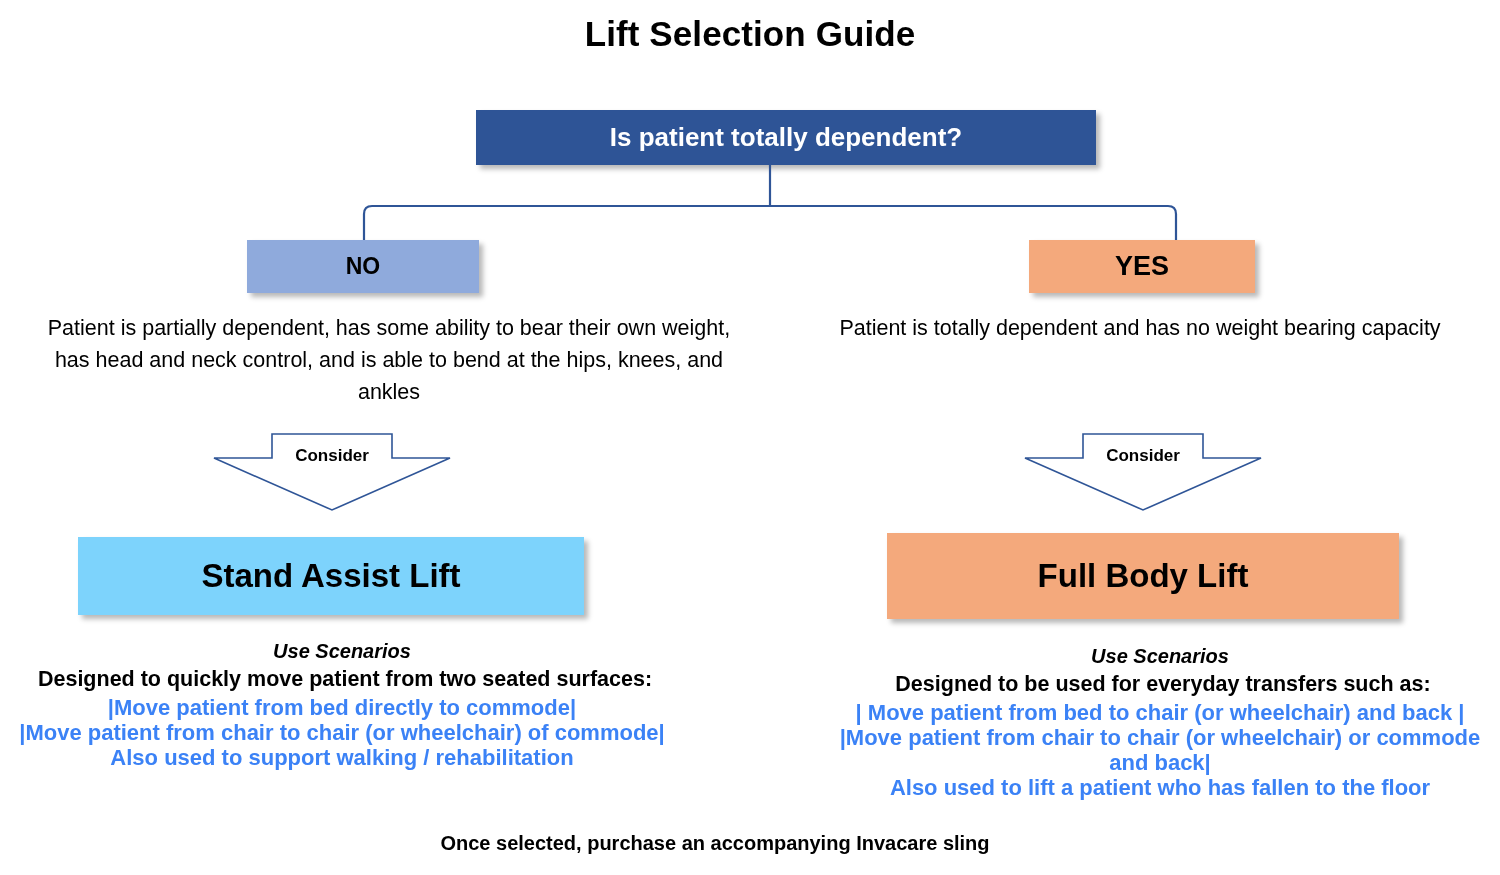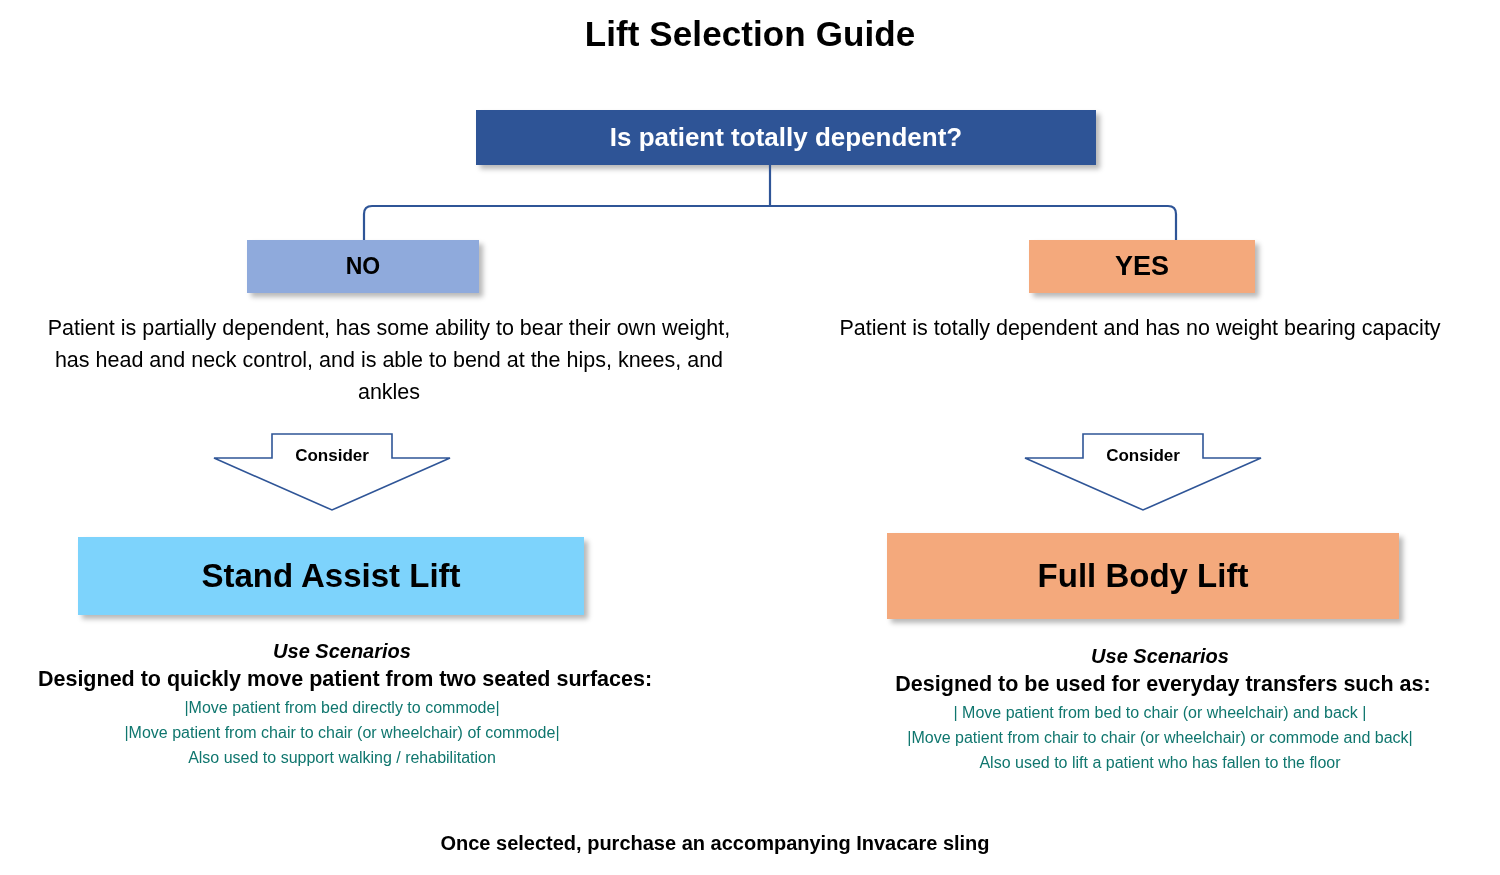--- a/index.html
+++ b/index.html
@@ -157,9 +157,9 @@
     padding-left: 6px;
   }
   .sc-item {
-    font-size: 16px;
-    font-weight: normal;
-    color: #0f766e;
+    font-size: 22px;
+    font-weight: bold;
+    color: #3b82f6;
     line-height: 25px;
   }
 

